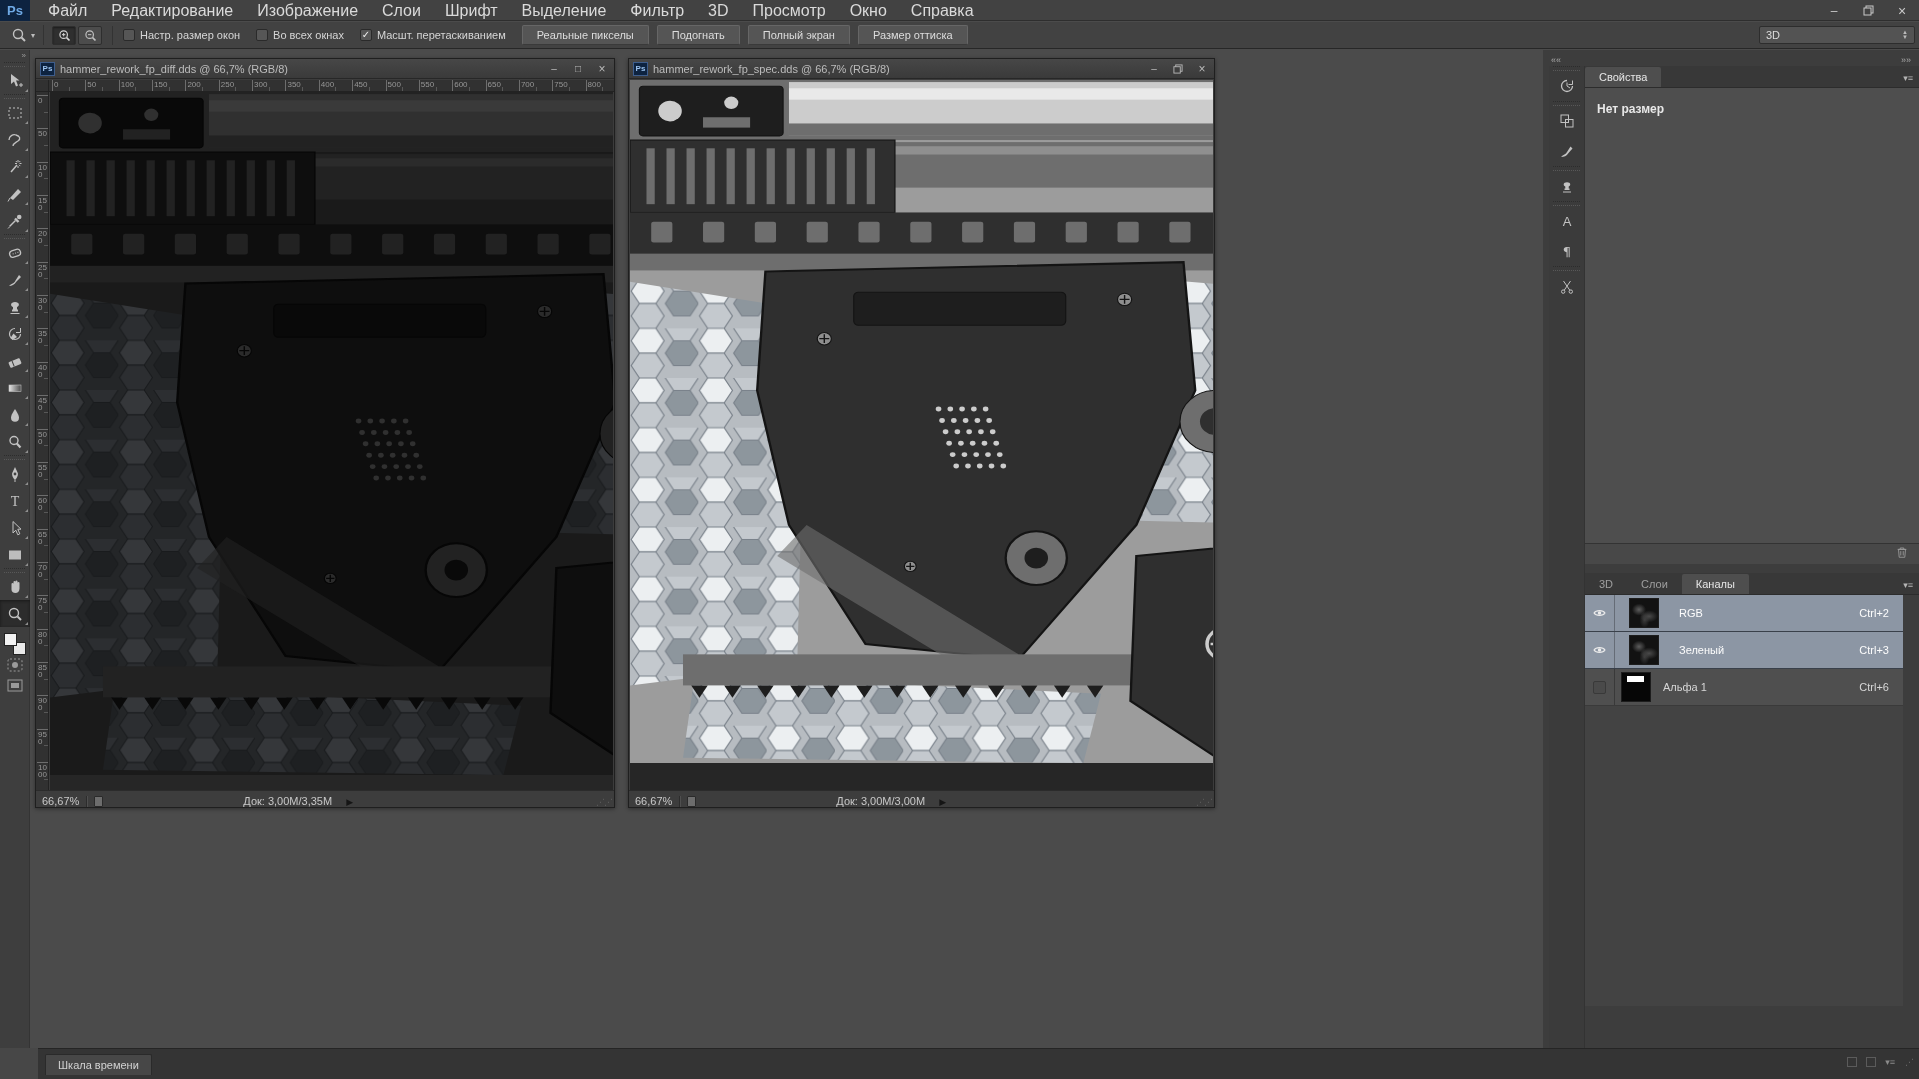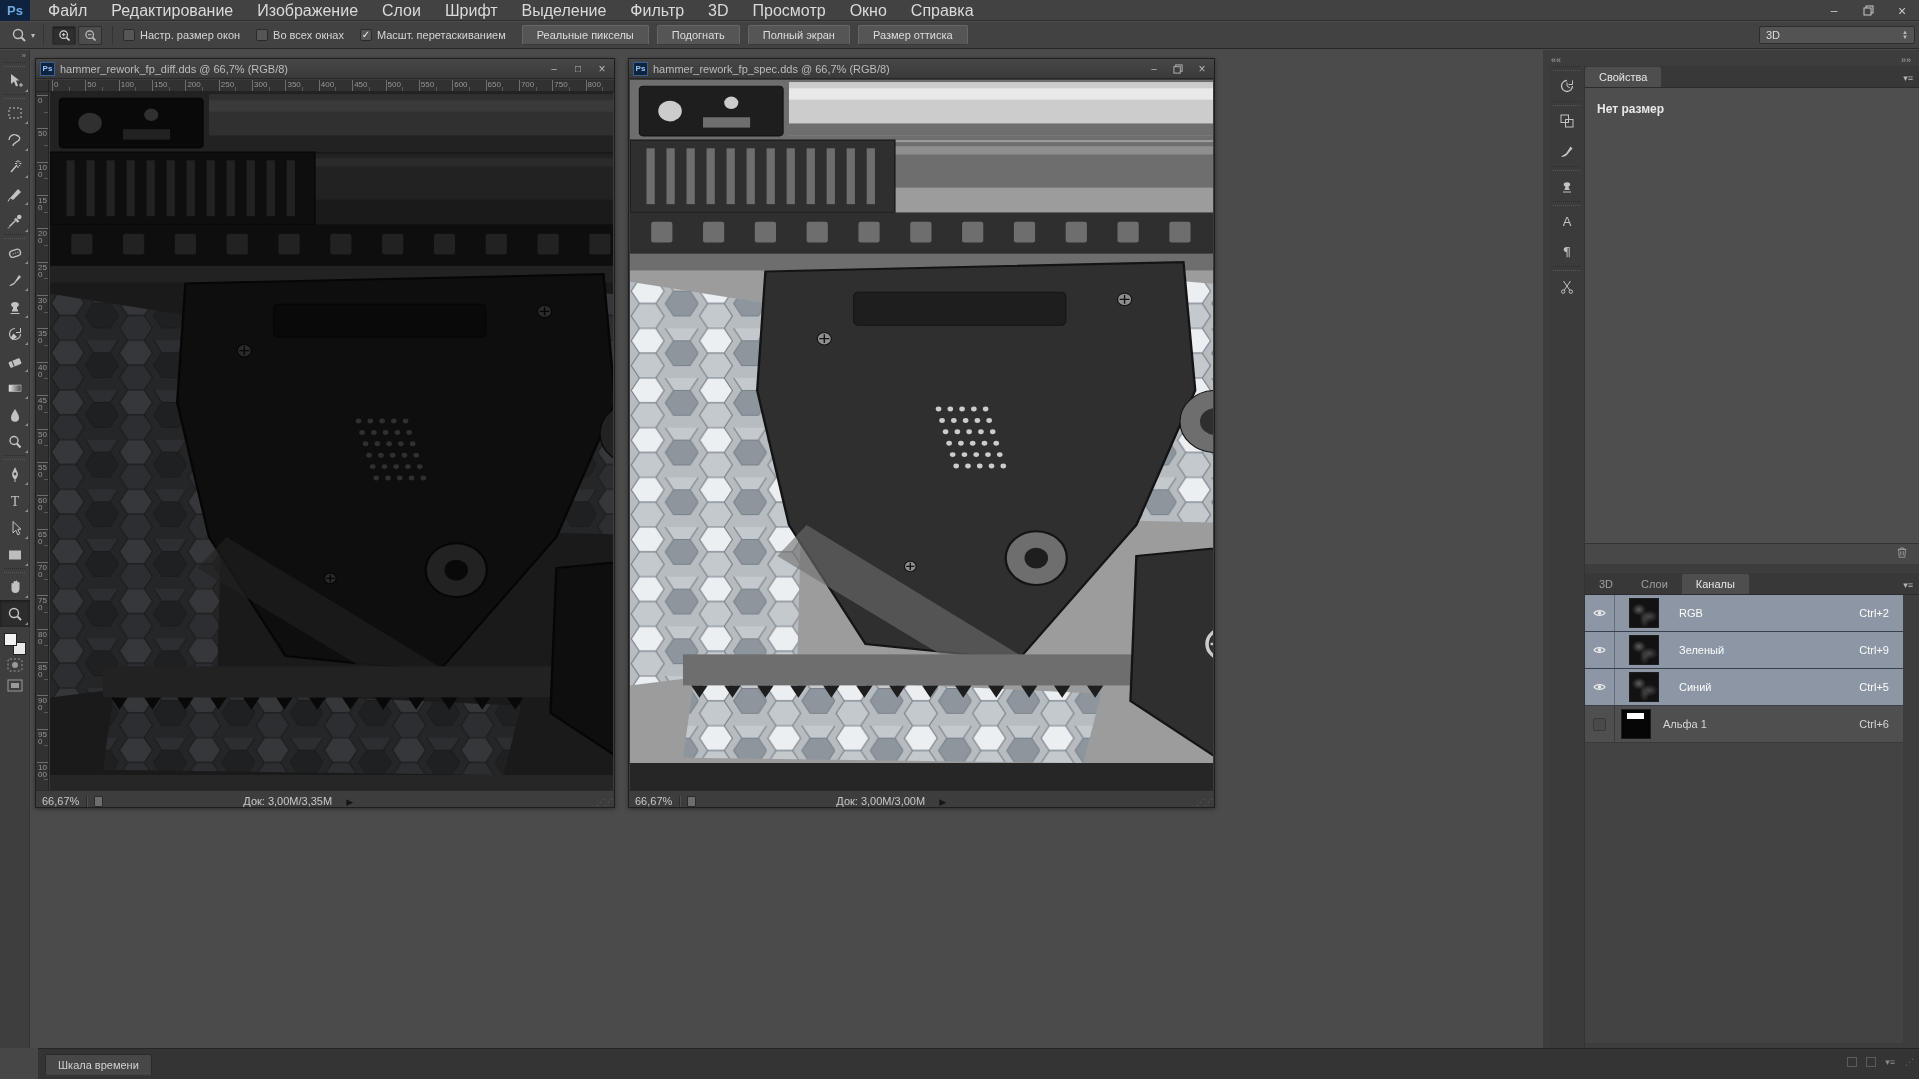--- a/index.html
+++ b/index.html
@@ -861,7 +861,7 @@
             </span>
     <span class="thumb"></span>
     <span class="ch-name">Зеленый</span>
-    <span class="ch-key">Ctrl+9</span>
+    <span class="ch-key">Ctrl+3</span>
   </div>
 
   <div class="channel-row selected">

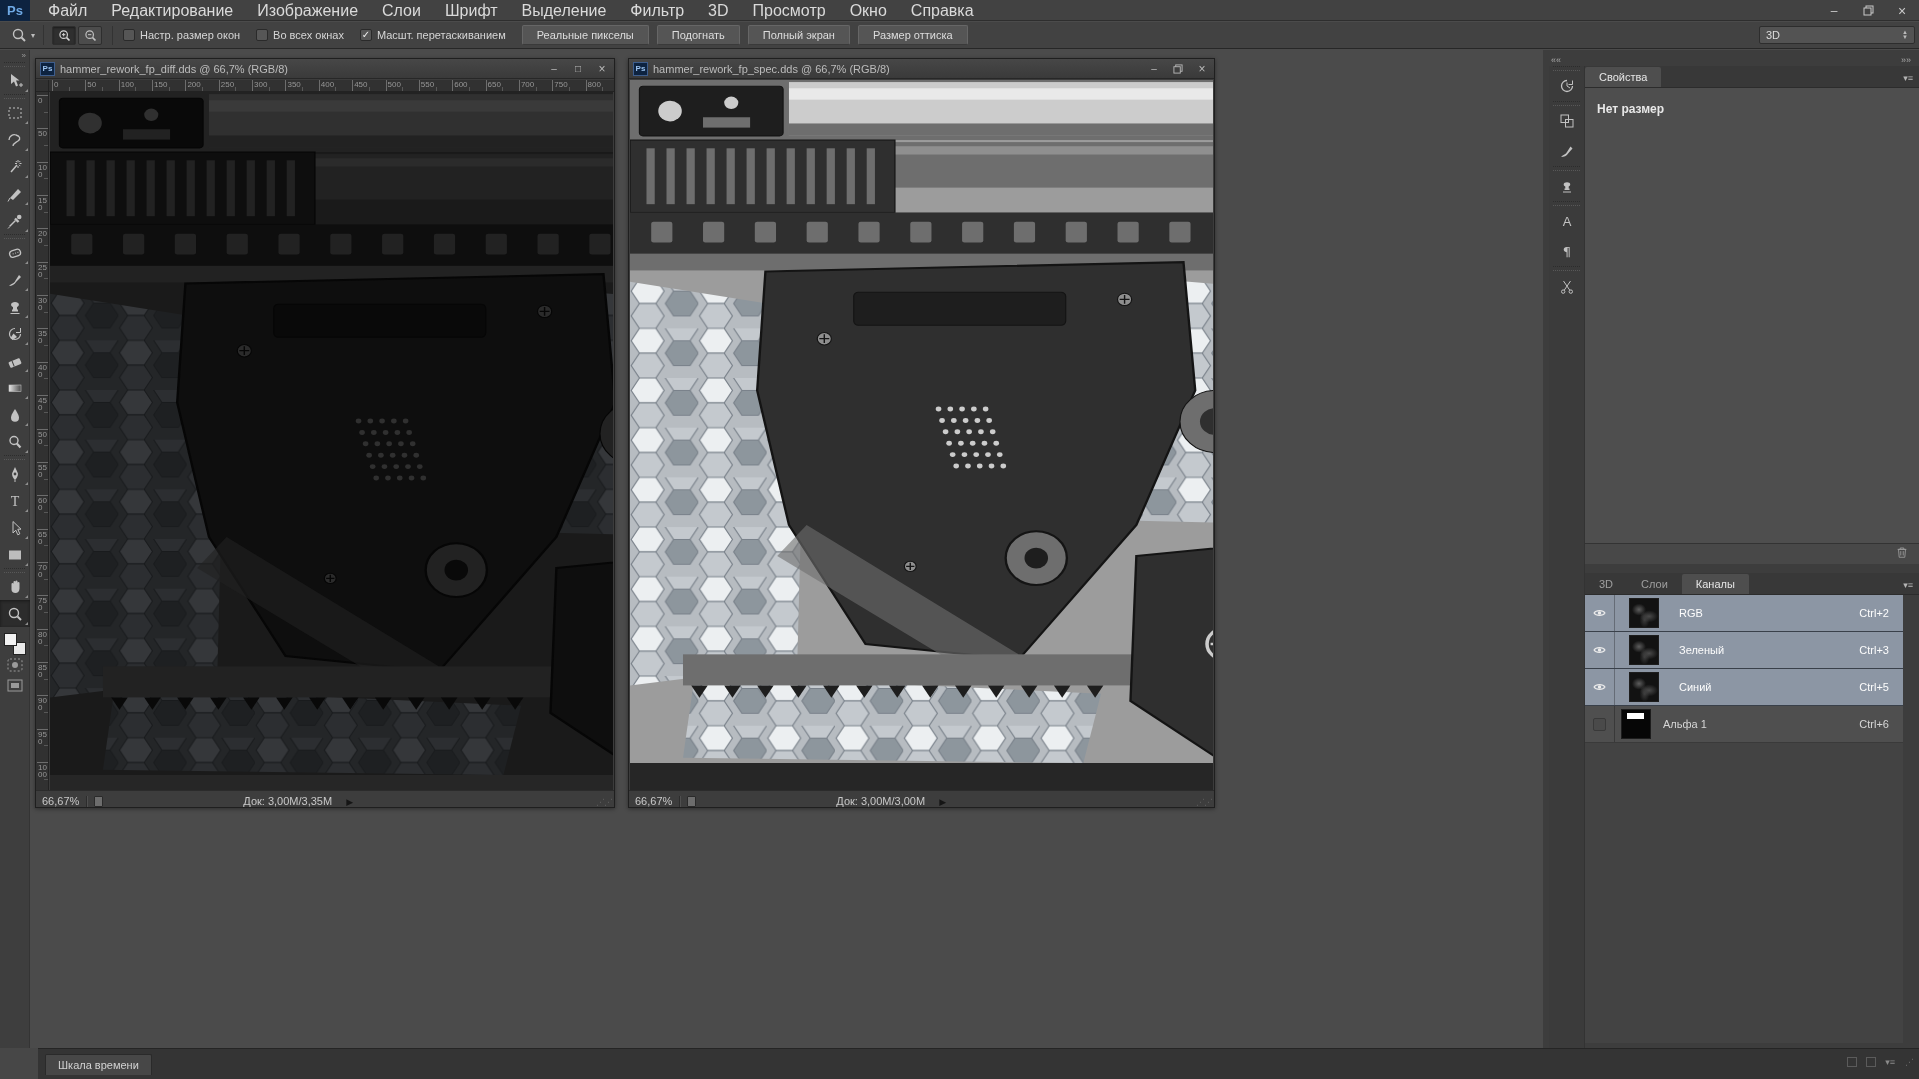--- a/index.html
+++ b/index.html
@@ -864,17 +864,6 @@
     <span class="ch-key">Ctrl+3</span>
   </div>
 
-  <div class="channel-row selected">
-    <span class="eye-cell">
-              <svg width="15" height="10" viewBox="0 0 14 10">
-                <path d="M1.5 5 C3.5 1.8 10.5 1.8 12.5 5 C10.5 8.2 3.5 8.2 1.5 5 Z" fill="none" stroke="#ececec" stroke-width="1.1"></path>
-                <circle cx="7" cy="5" r="1.7" fill="#ececec"></circle>
-              </svg>
-            </span>
-    <span class="thumb"></span>
-    <span class="ch-name">Синий</span>
-    <span class="ch-key">Ctrl+5</span>
-  </div>
 
   <div class="channel-row">
     <span class="eye-cell">

